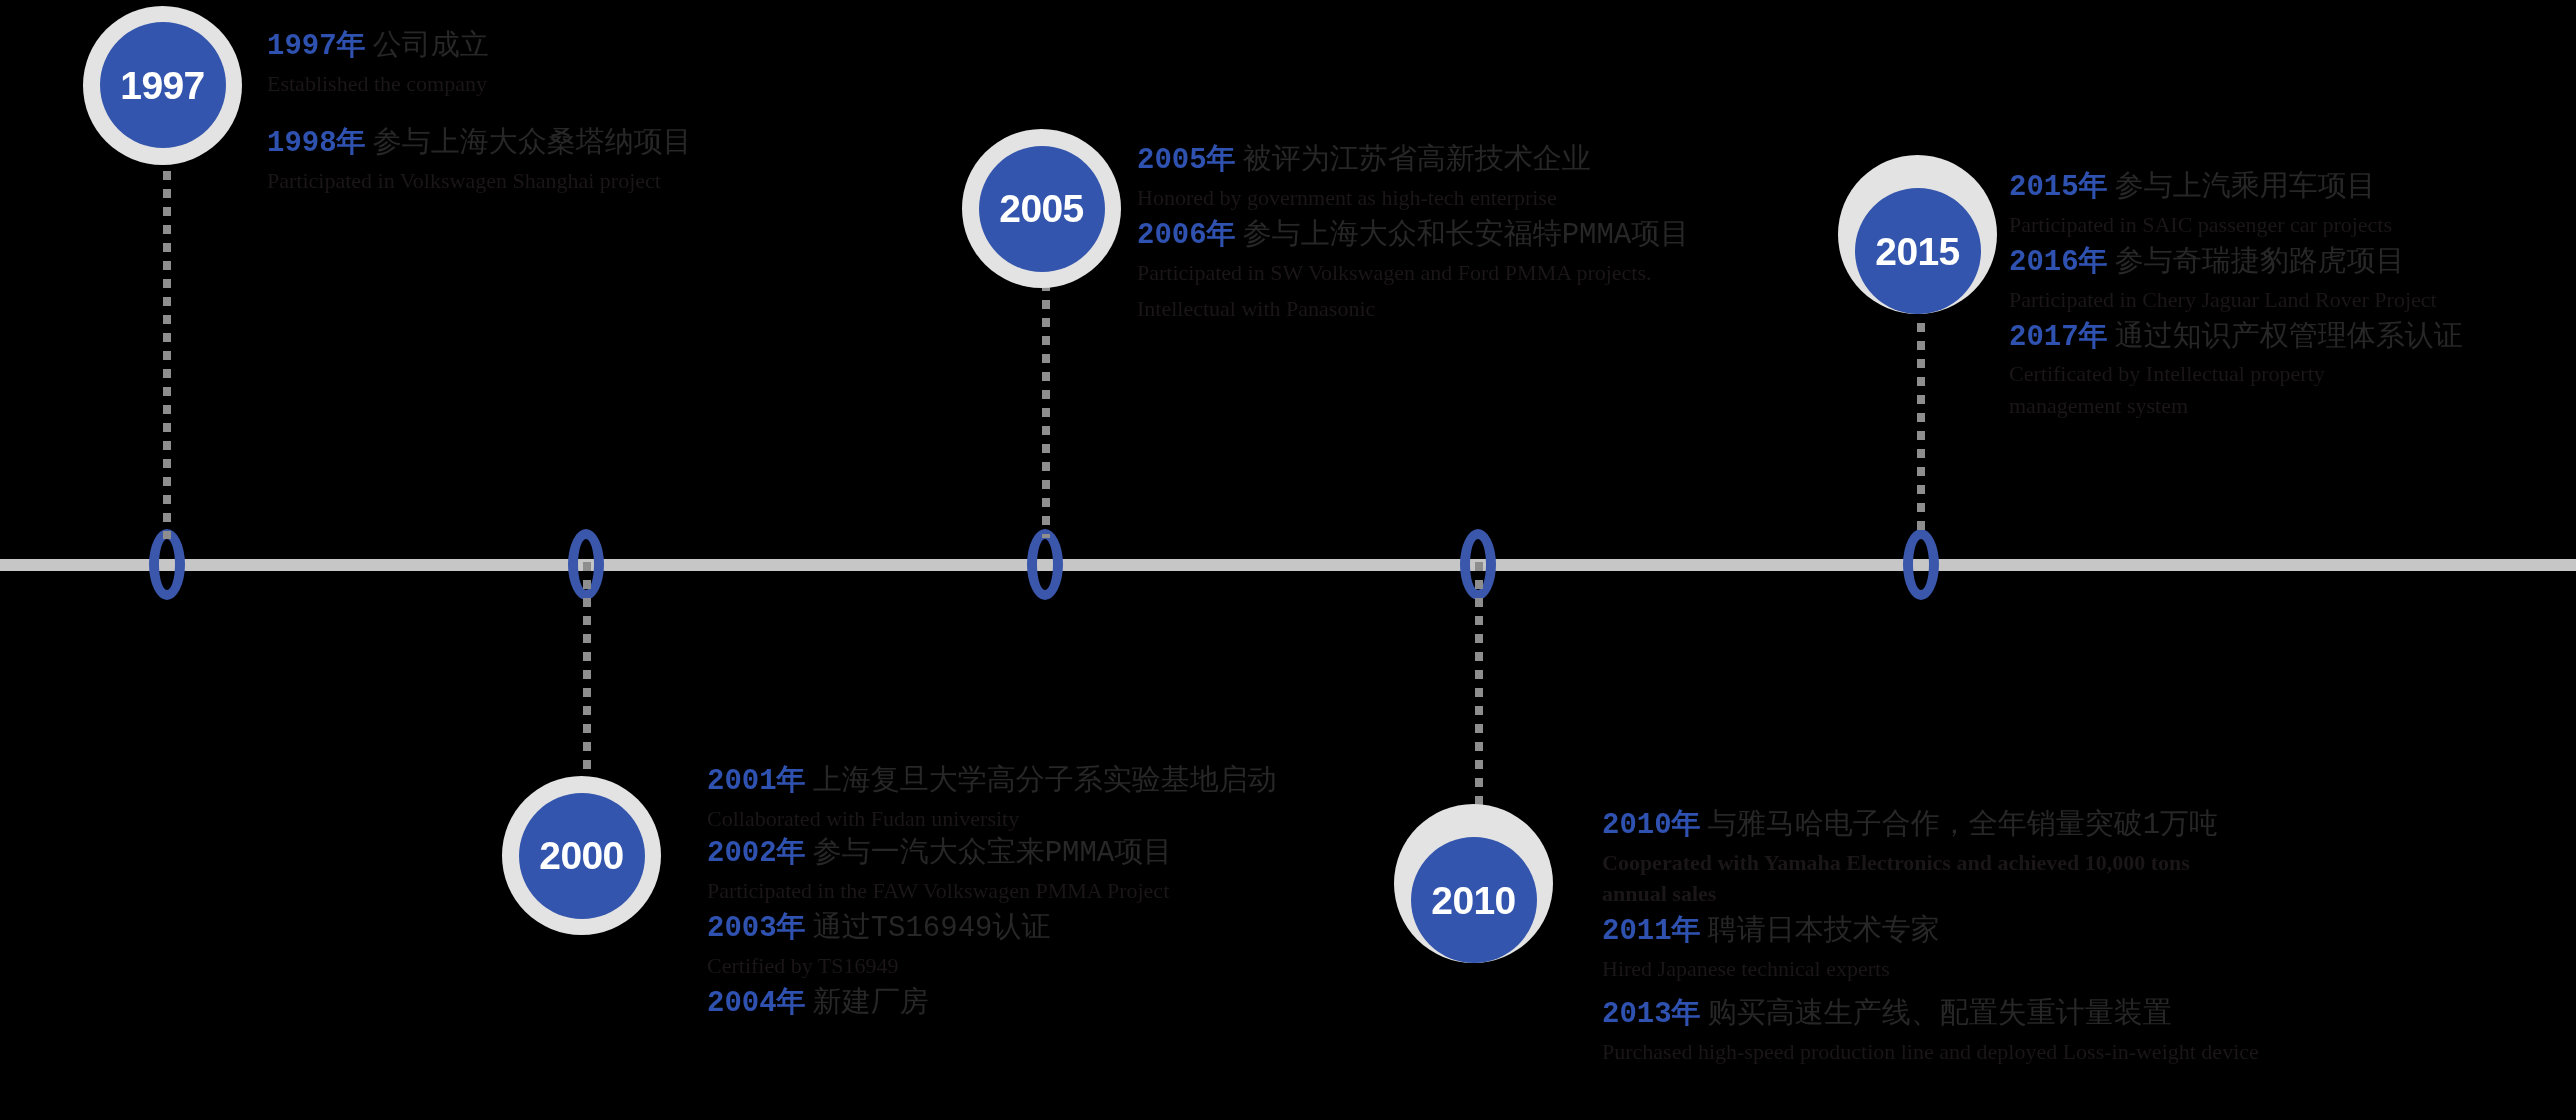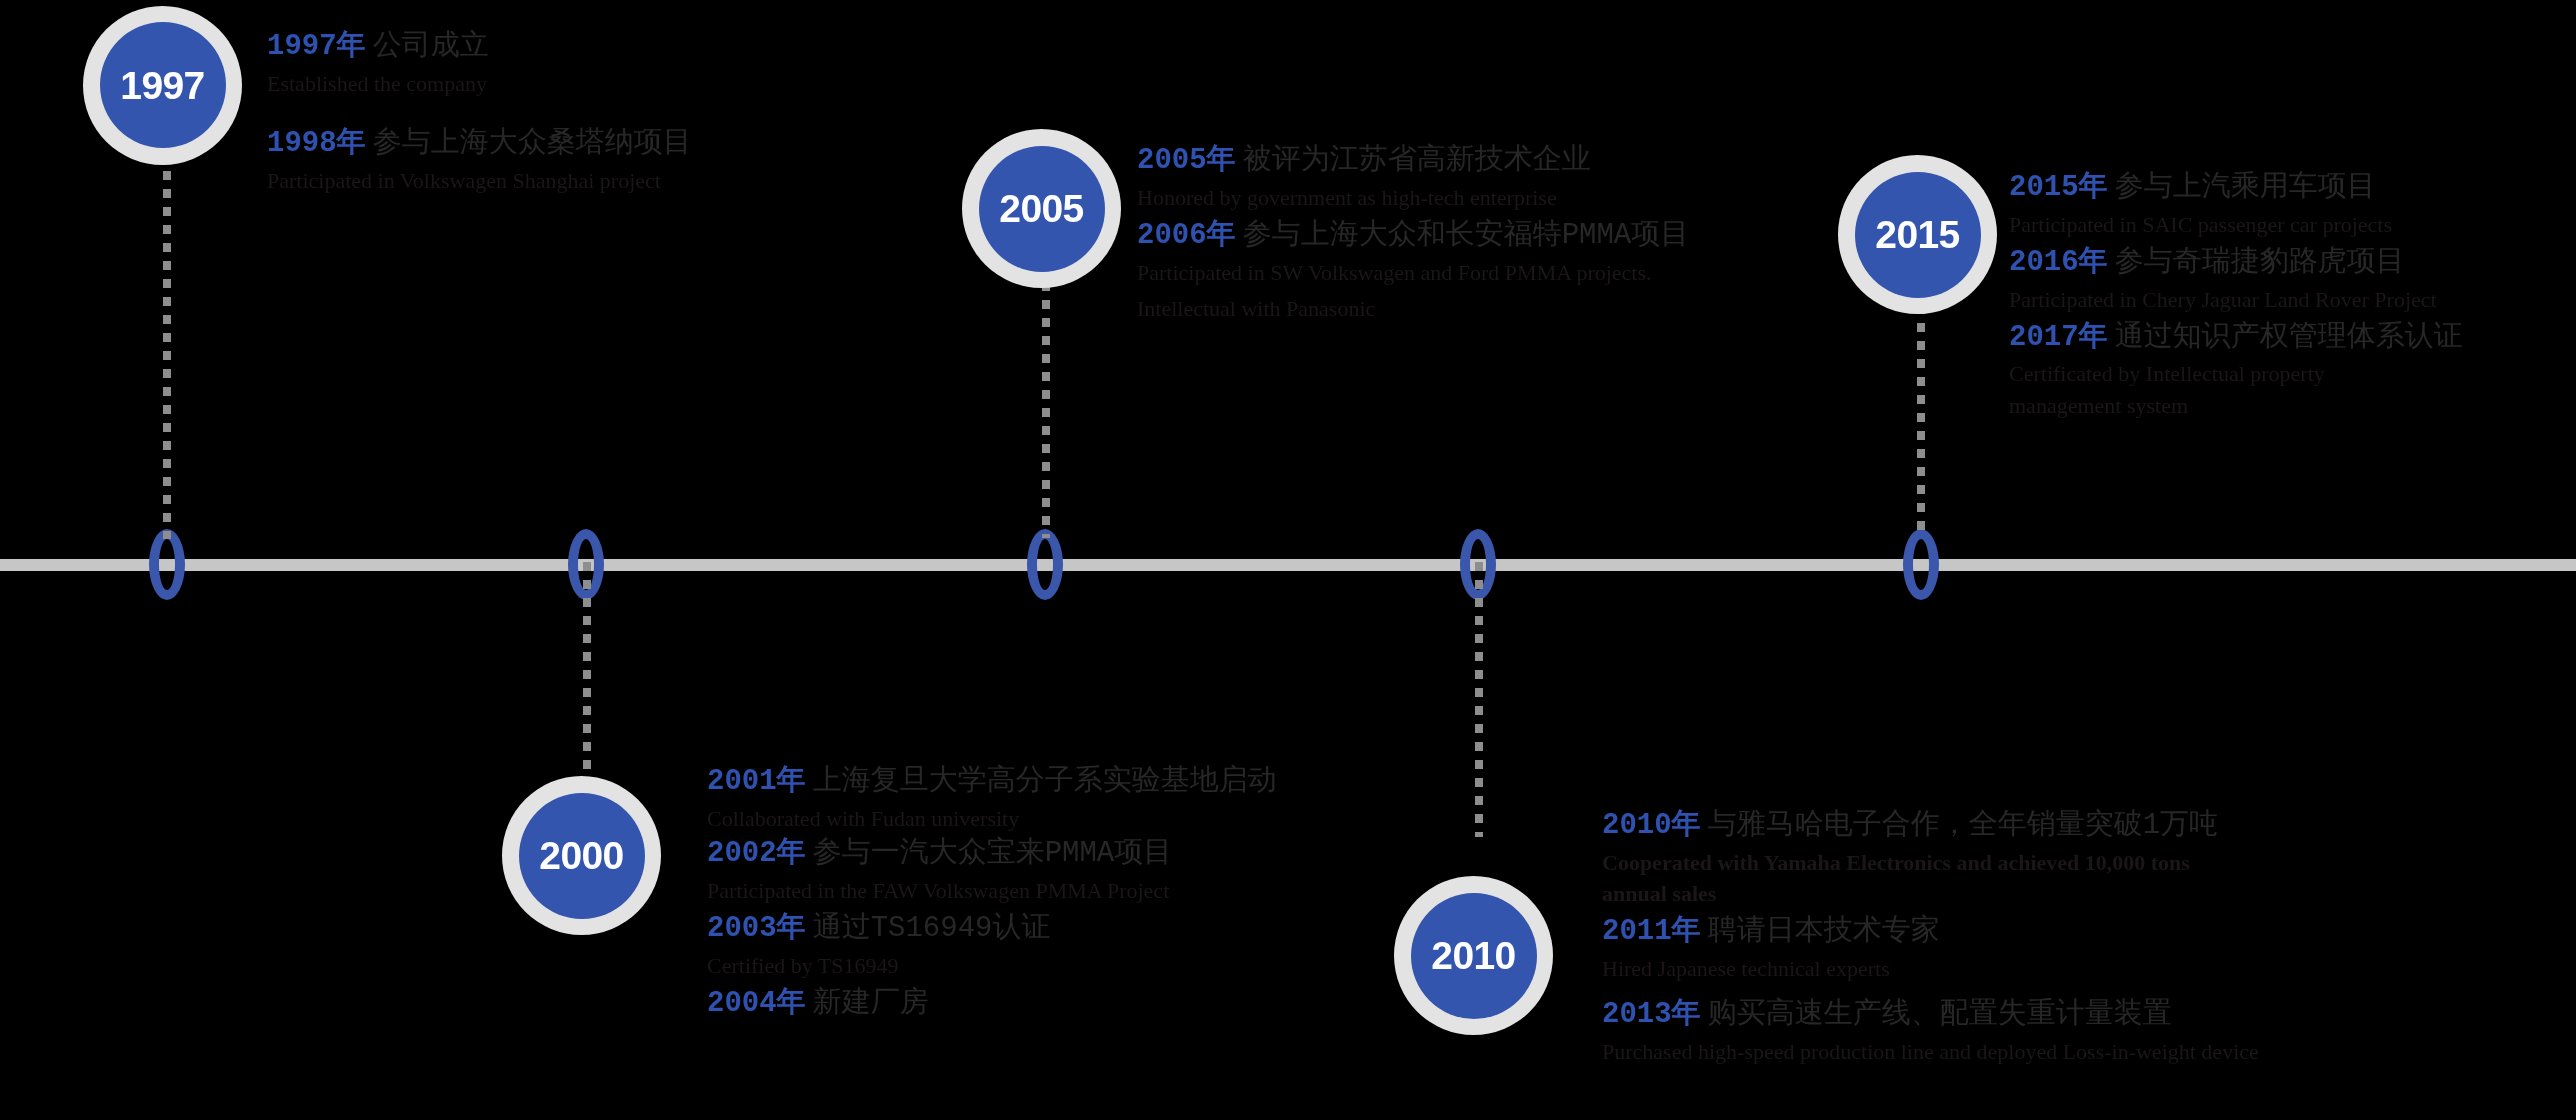--- a/index.html
+++ b/index.html
@@ -252,7 +252,7 @@
     </div>
   </div>
 
-  <div class="badge" style="left:1838px; top:155px;">
+  <div class="badge" style="left:1838px; top:155px;align-items:flex-end;">
     <div class="badge-inner">
       <span class="badge-year">2015</span>
     </div>

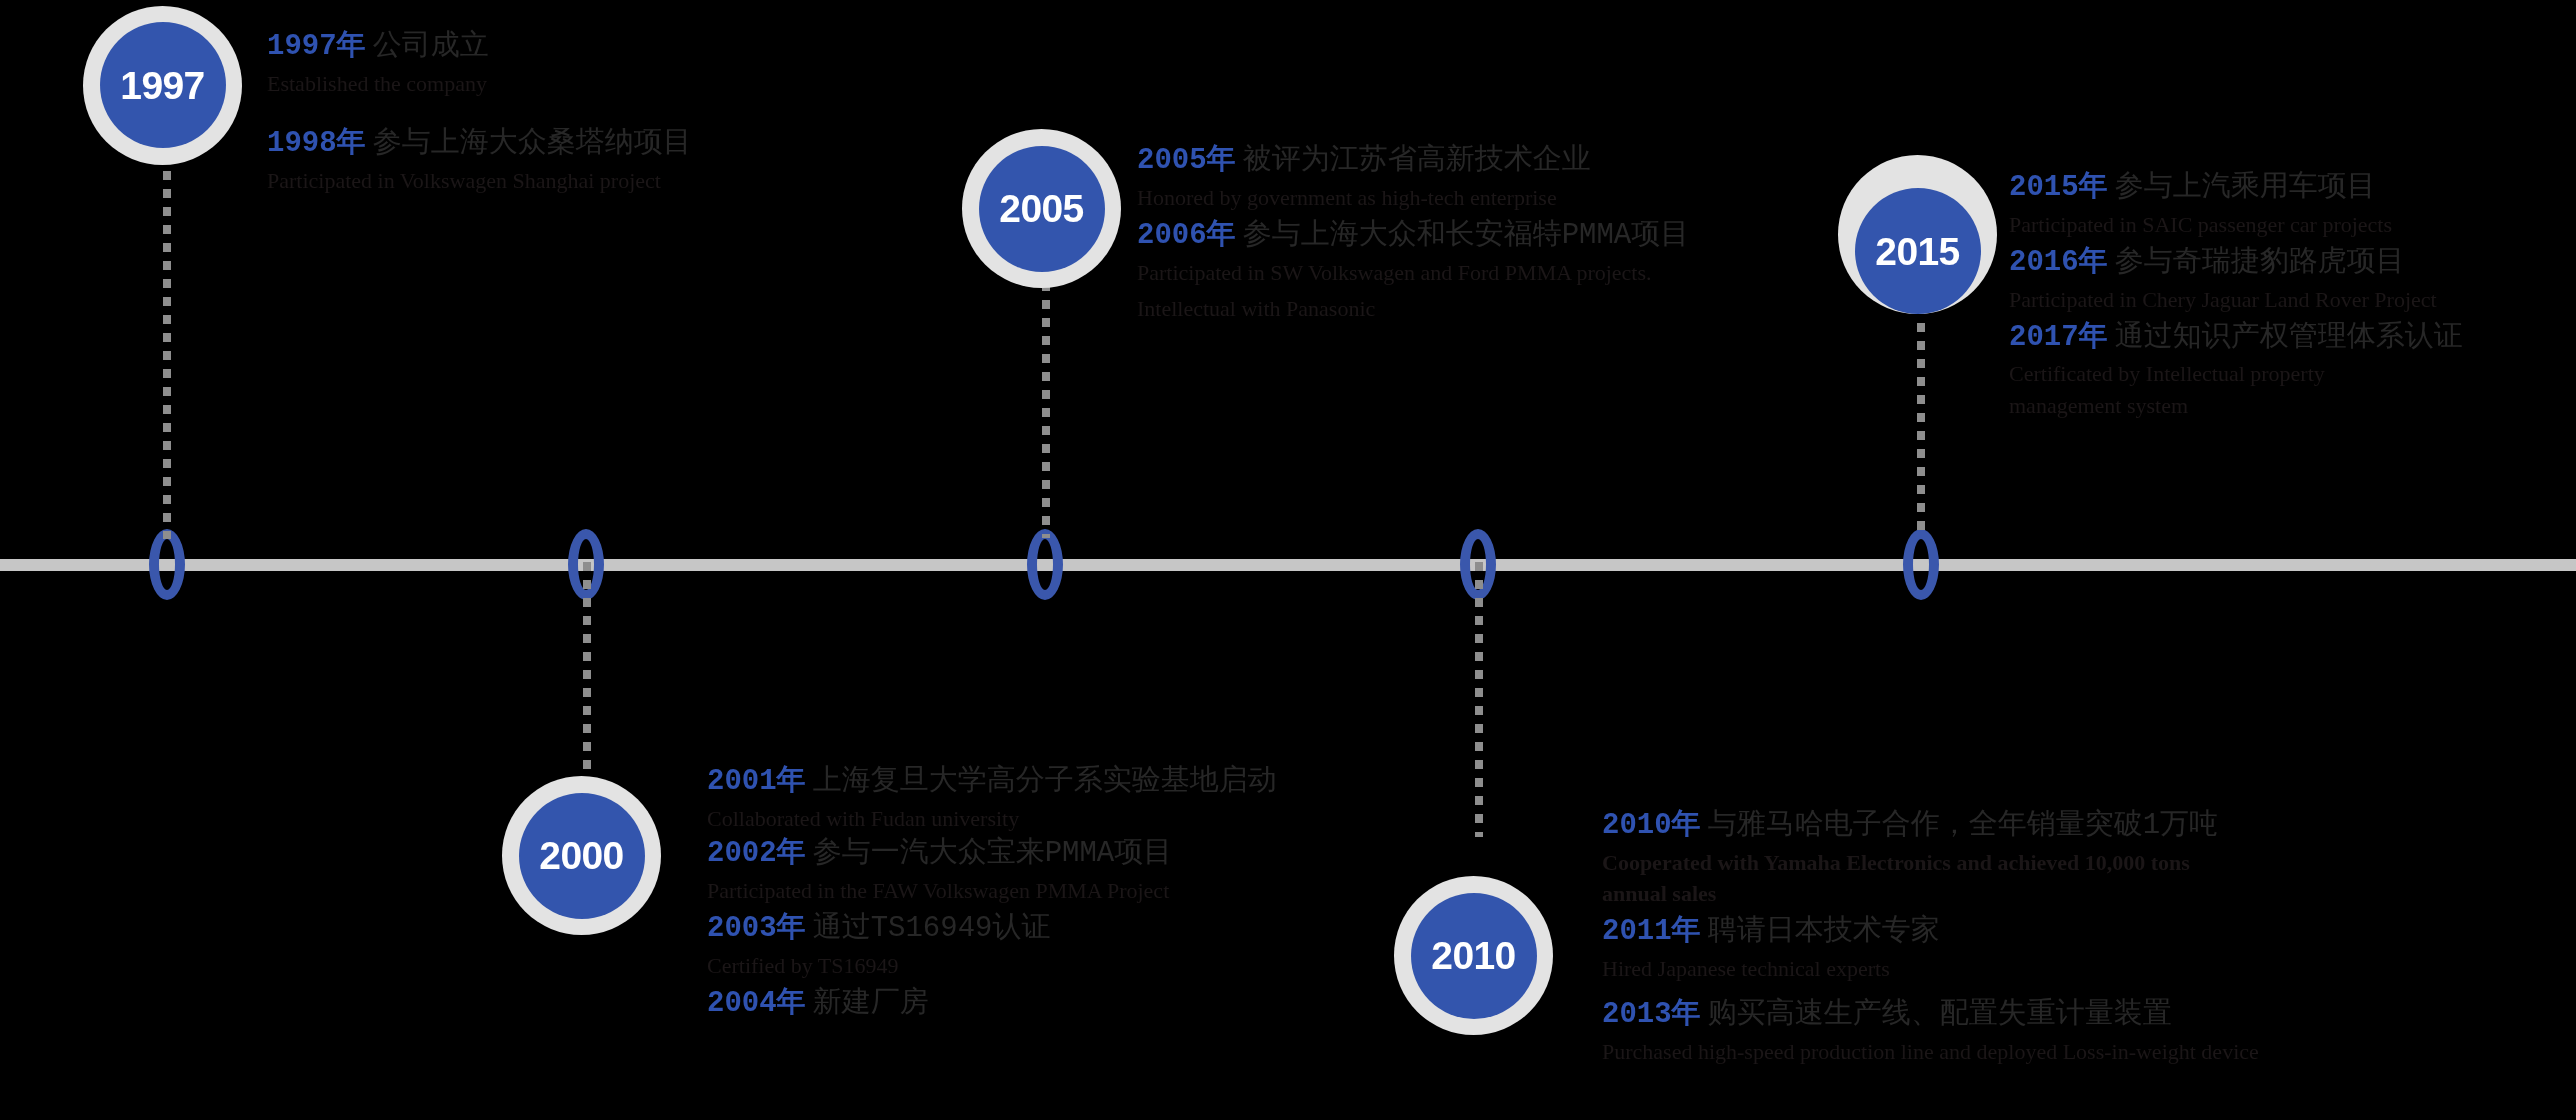--- a/index.html
+++ b/index.html
@@ -225,7 +225,7 @@
     </div>
   </div>
 
-  <div class="badge" style="left:1394px; top:876px;">
+  <div class="badge" style="left:1394px; top:804px;align-items:flex-end;">
     <div class="badge-inner">
       <span class="badge-year">2010</span>
     </div>

